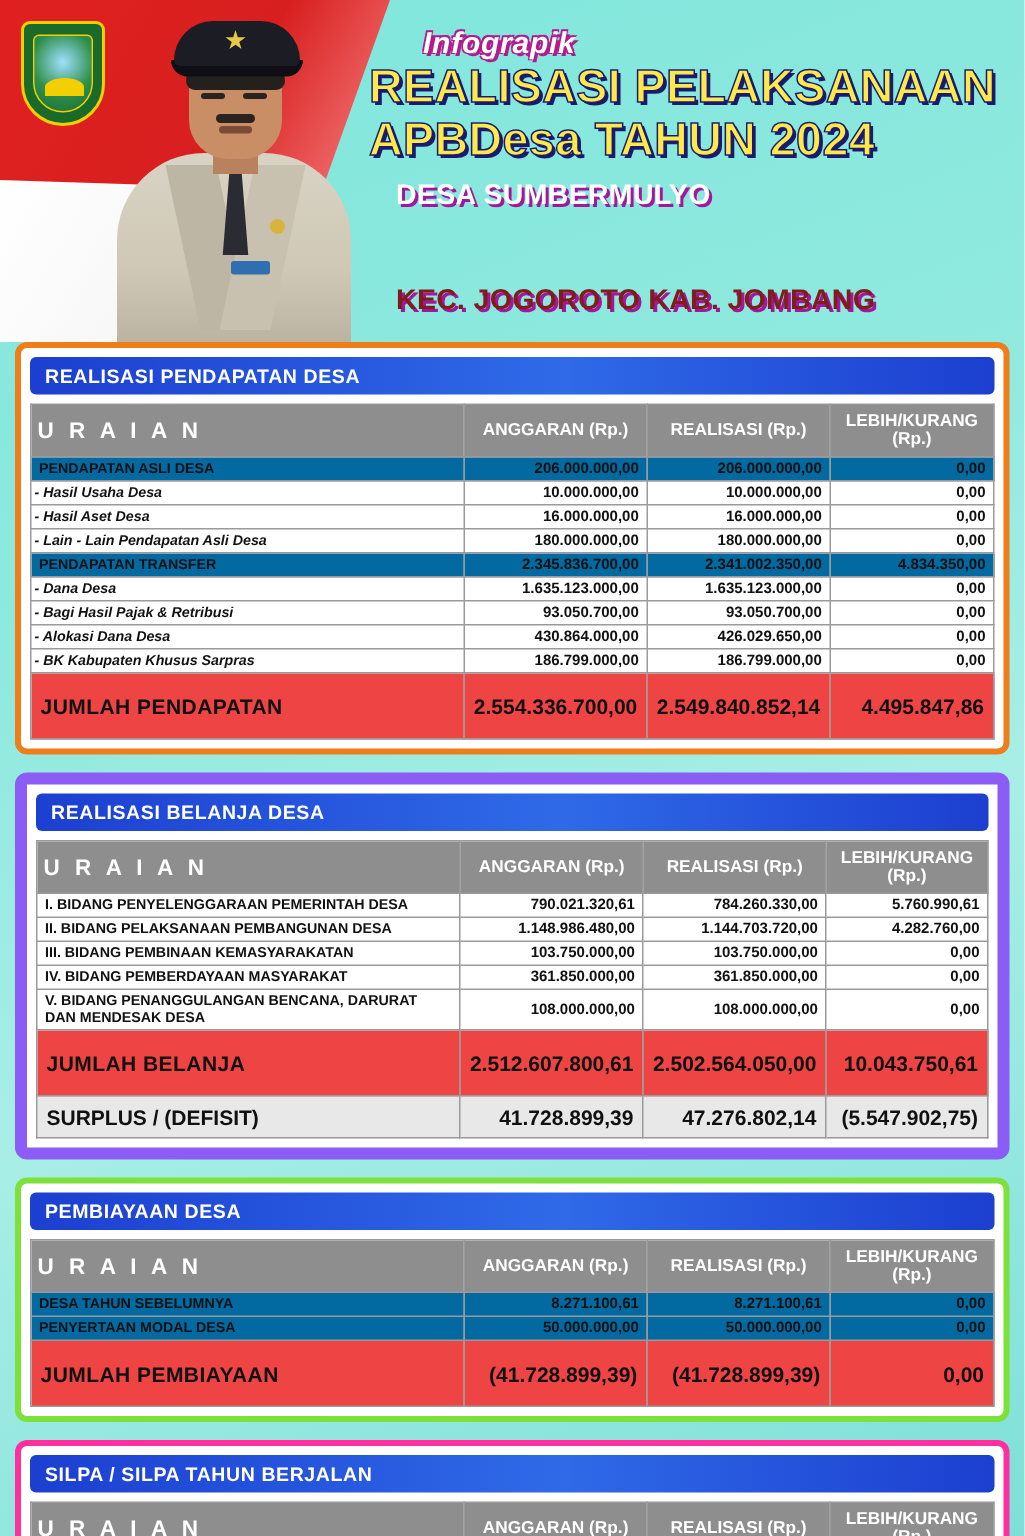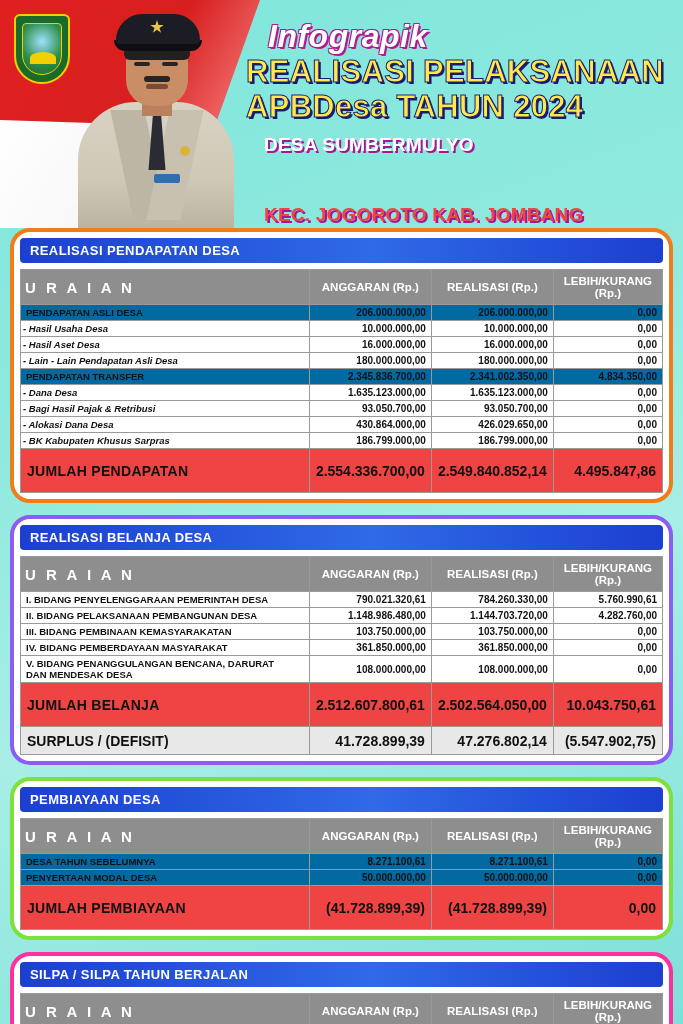--- a/index.html
+++ b/index.html
@@ -152,11 +152,11 @@
     text-align: left;
   }
   .t-info {
-    font-size: 32px; font-weight: bold; font-style: italic;
+    font-size: 20px; font-weight: bold; font-style: italic;
     color: #ffffff;
     text-shadow: 2px 2px 0 #b21b8e, -1px -1px 0 #b21b8e, 1px -1px 0 #b21b8e, -1px 1px 0 #b21b8e;
     letter-spacing: 0.5px;
-    margin-left: 22px;
+    margin-left: 36px;
   }
   .t-main1, .t-main2 {
     font-size: 31px; font-weight: bold;

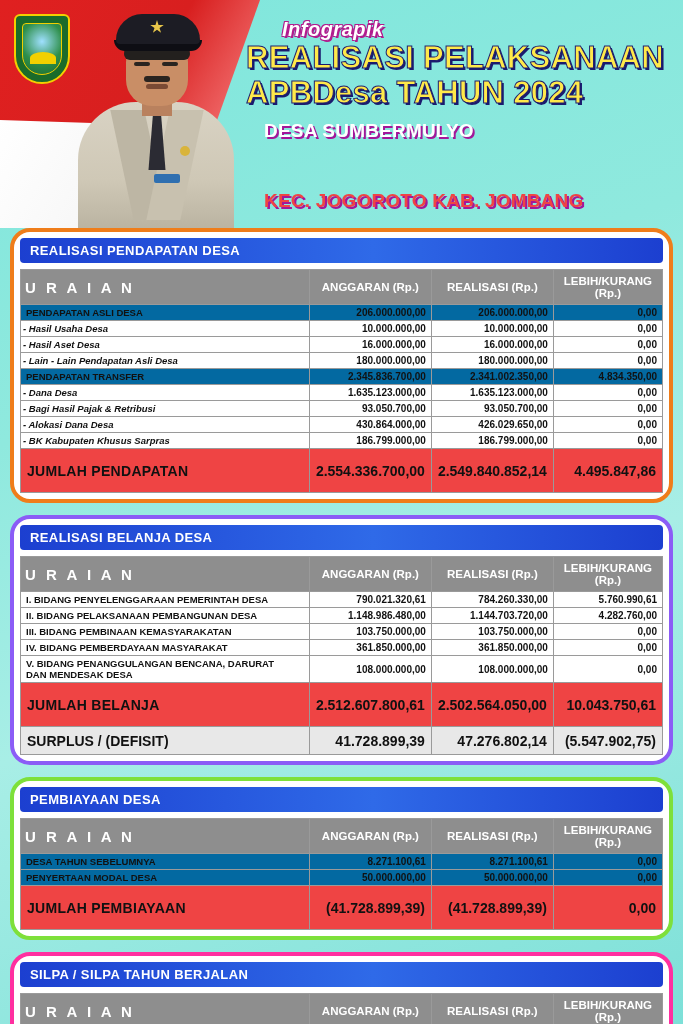--- a/index.html
+++ b/index.html
@@ -176,7 +176,7 @@
   .t-sub1 { color: #f5ecff; }
   .t-desa-wrap { margin-top: 10px; margin-left: 18px; }
   .t-sub1 { color:#ffffff; text-shadow: 2px 2px 0 #a3179a; }
-  .t-sub2 { color:#ef4444; text-shadow: 2px 2px 0 #a3179a; margin-top: 48px; }
+  .t-sub2 { color:#7f1d1d; text-shadow: 2px 2px 0 #a3179a; margin-top: 48px; }
 
   
   .section {

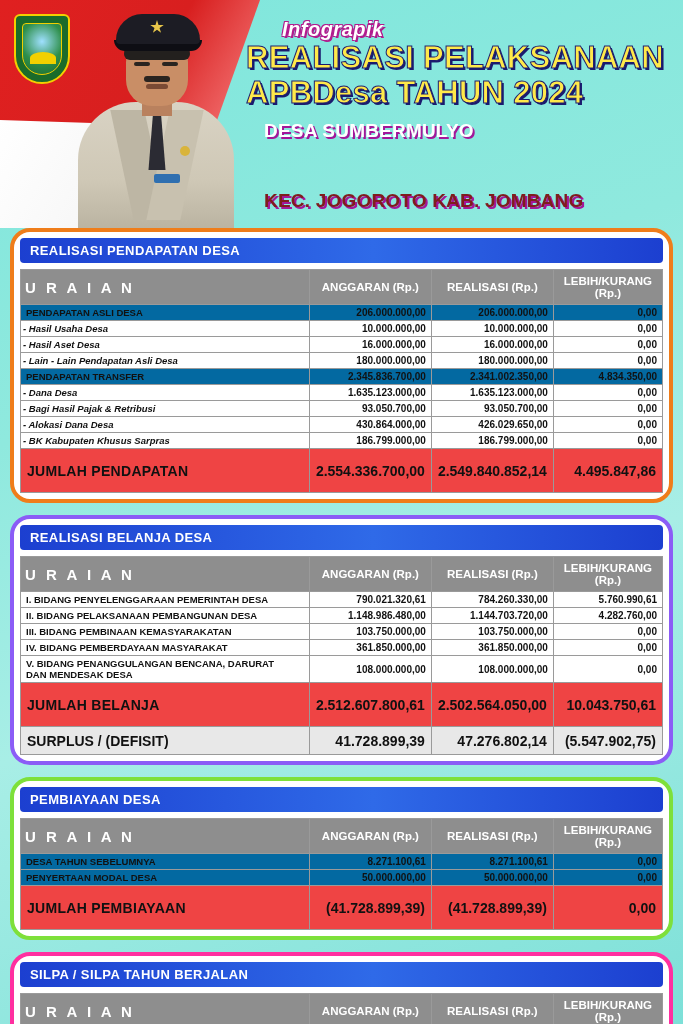--- a/index.html
+++ b/index.html
@@ -181,7 +181,7 @@
   
   .section {
     margin: 0 10px 12px 10px;
-    border-radius: 20px;
+    border-radius: 8px;
     padding: 6px;
   }
   .sec-pendapatan { border: 4px solid #ef7d1a; background: #ffffff; }

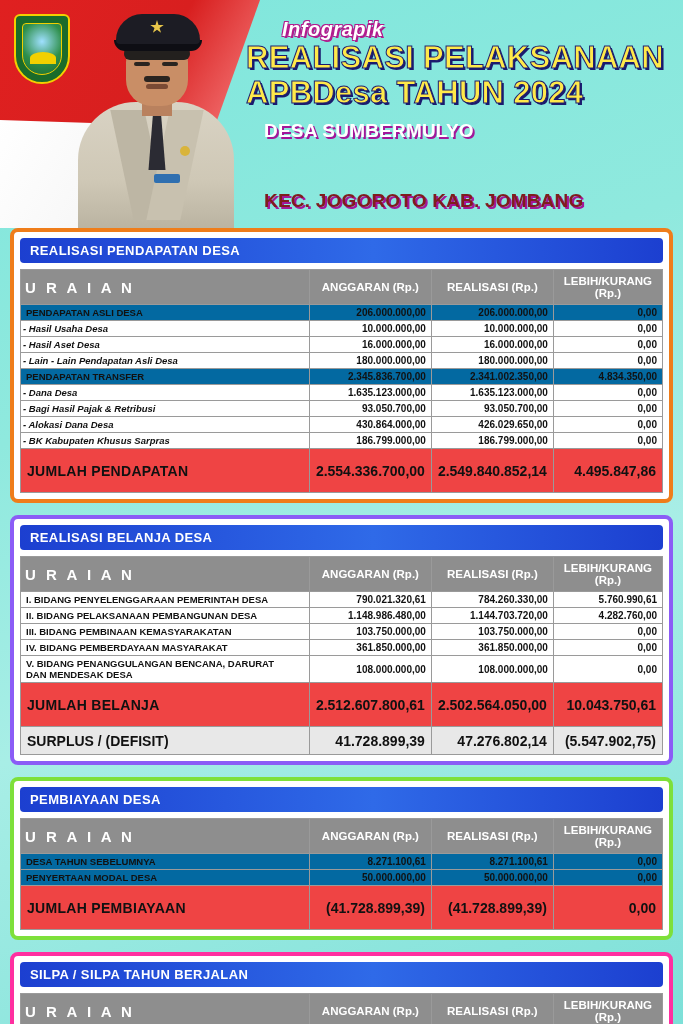--- a/index.html
+++ b/index.html
@@ -185,7 +185,7 @@
     padding: 6px;
   }
   .sec-pendapatan { border: 4px solid #ef7d1a; background: #ffffff; }
-  .sec-belanja    { border: 4px solid #8b5cf6; background: #ffffff; }
+  .sec-belanja    { border: 8px solid #8b5cf6; background: #ffffff; }
   .sec-pembiayaan { border: 4px solid #7ee03a; background: #ffffff; }
   .sec-silpa      { border: 4px solid #ff2fa0; background: #ffffff; }
 

